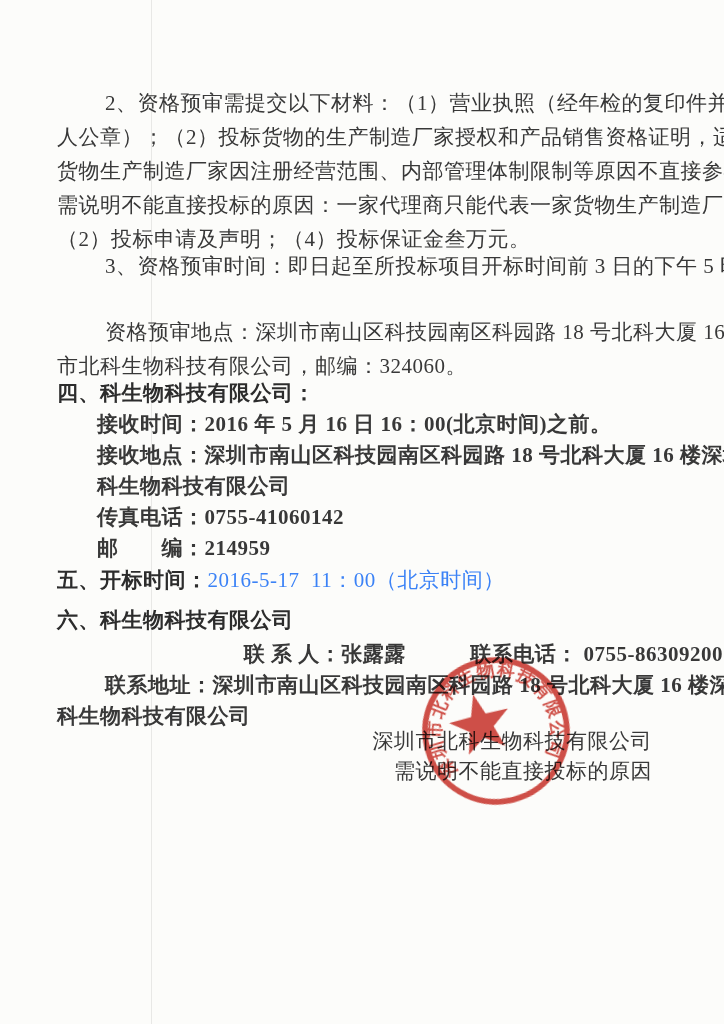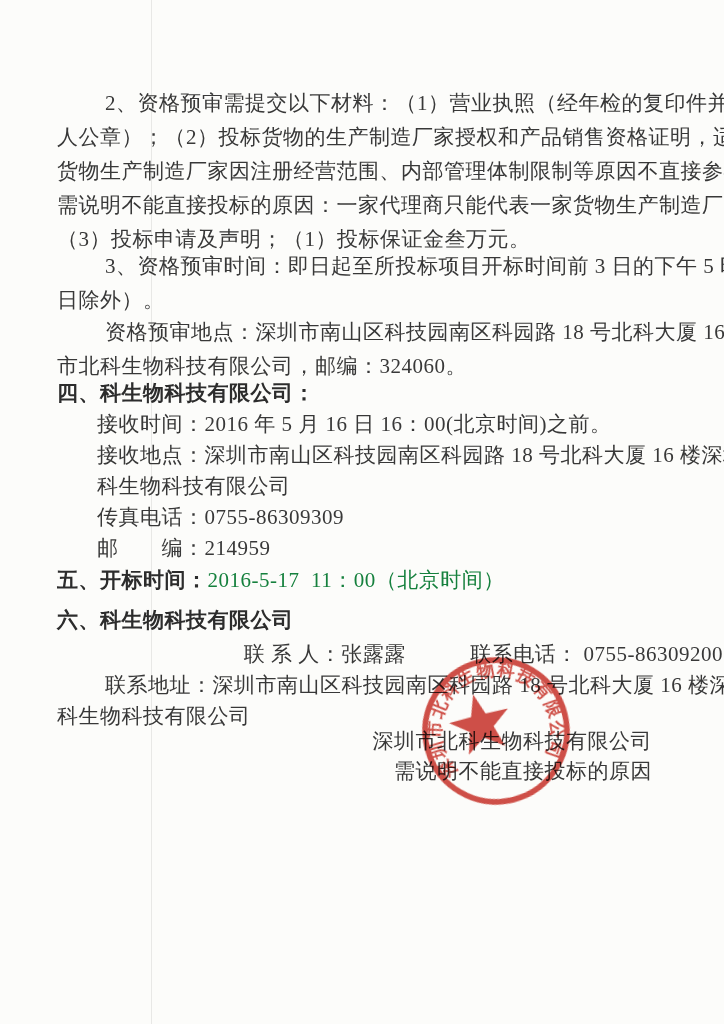--- a/index.html
+++ b/index.html
@@ -66,7 +66,7 @@
     <div class="line">人公章）；（2）投标货物的生产制造厂家授权和产品销售资格证明，适用于投标</div>
     <div class="line">货物生产制造厂家因注册经营范围、内部管理体制限制等原因不直接参与投标，</div>
     <div class="line">需说明不能直接投标的原因：一家代理商只能代表一家货物生产制造厂家投标；</div>
-    <div class="line">（3）投标申请及声明；（1）投标保证金叁万元。</div>
+    <div class="line">（2）投标申请及声明；（4）投标保证金叁万元。</div>
   </div>
 
   <div class="grp" style="top:249px">

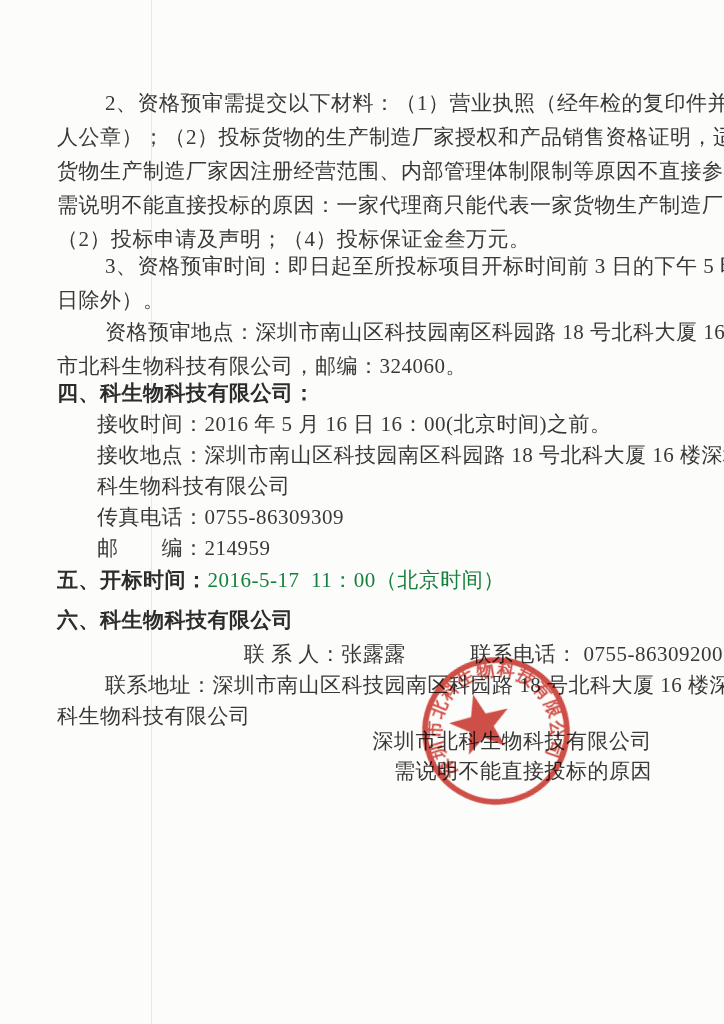--- a/index.html
+++ b/index.html
@@ -71,7 +71,6 @@
 
   <div class="grp" style="top:249px">
     <div class="line ti">3、资格预审时间：即日起至所投标项目开标时间前 3 日的下午 5 时（节假</div>
-    <div class="line">日除外）。</div>
   </div>
 
   <div class="grp" style="top:315px">

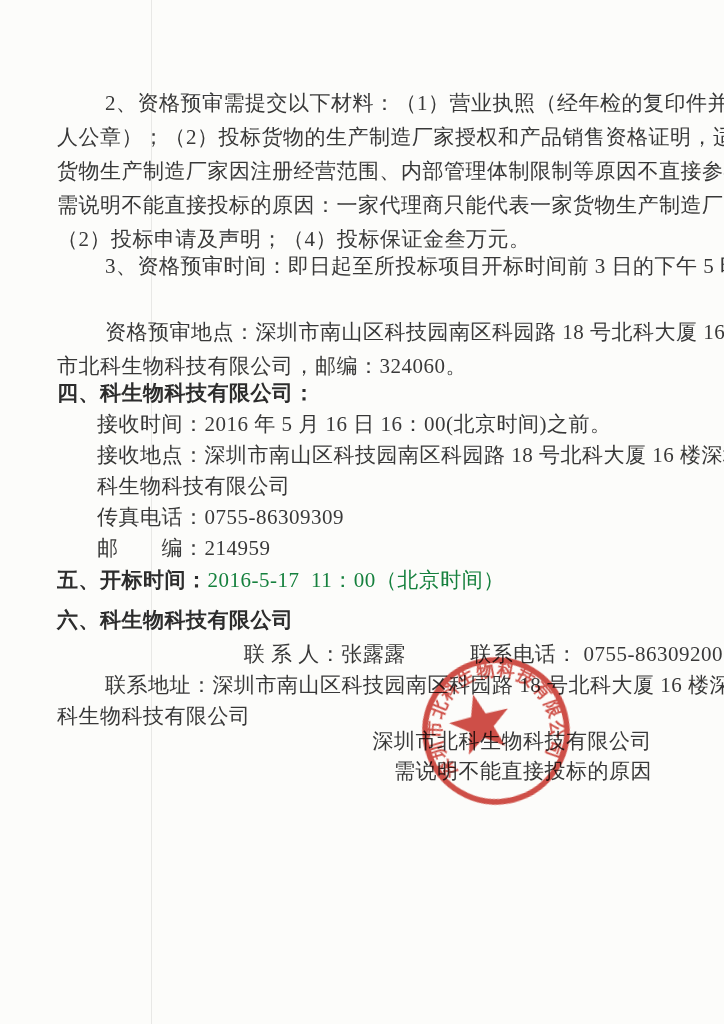--- a/index.html
+++ b/index.html
@@ -26,7 +26,7 @@
     letter-spacing: 0.5px;
   }
   .ti { text-indent: 48px; }           
-  .tight .line { line-height: 31px; }  
+  .tight .line { line-height: 31px; font-weight: bold; }  
   .hang { padding-left: 40px; }        
   .heading { font-weight: 700; color: #2c2c2c; }
   .heading .num { display: inline-block; min-width: 42px; }

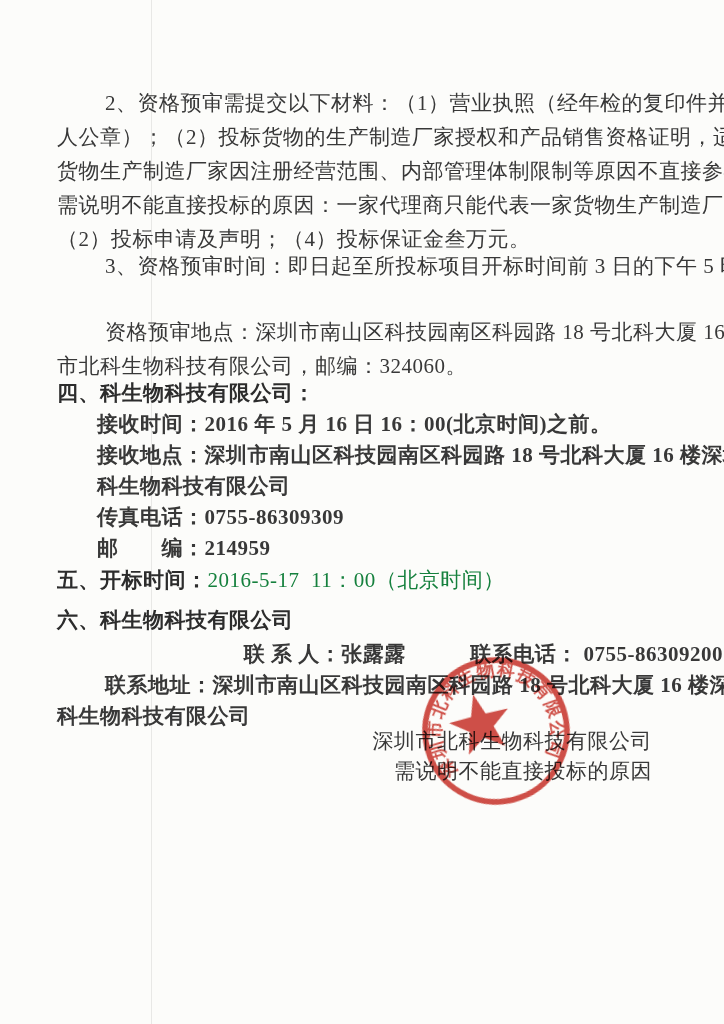--- a/index.html
+++ b/index.html
@@ -86,7 +86,7 @@
     <div class="line">接收时间：2016 年 5 月 16 日 16：00(北京时间)之前。</div>
     <div class="line">接收地点：深圳市南山区科技园南区科园路 18 号北科大厦 16 楼深圳市北</div>
     <div class="line">科生物科技有限公司</div>
-    <div class="line">传真电话：0755-86309309</div>
+    <div class="line">传真电话：0755-41060142</div>
     <div class="line">邮　　编：214959</div>
   </div>
 

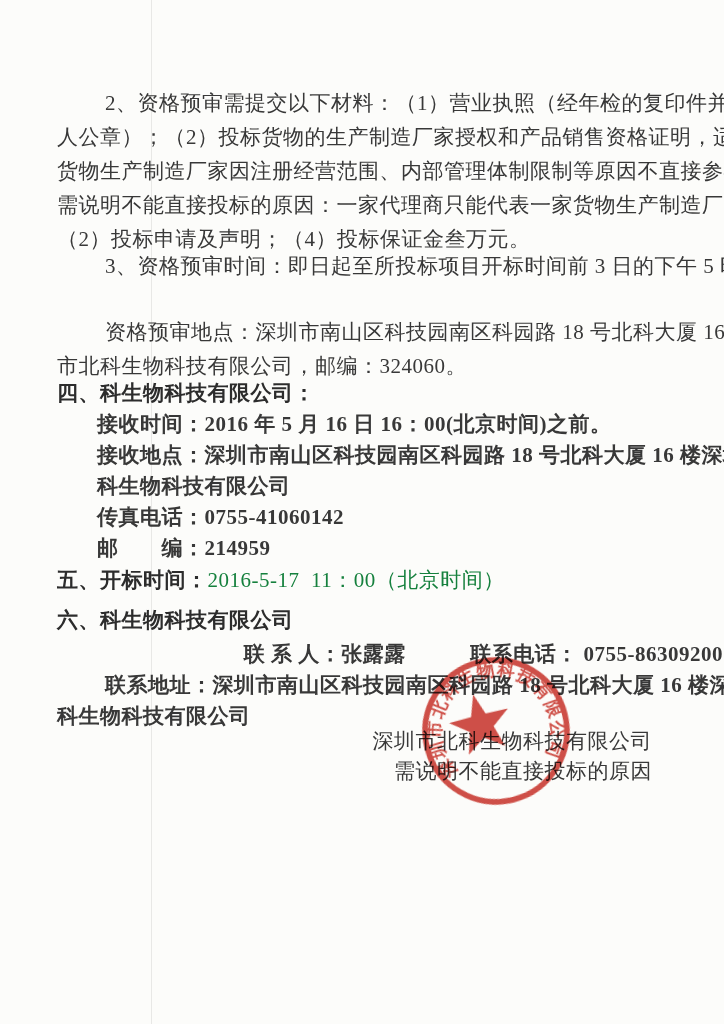--- a/index.html
+++ b/index.html
@@ -30,7 +30,7 @@
   .hang { padding-left: 40px; }        
   .heading { font-weight: 700; color: #2c2c2c; }
   .heading .num { display: inline-block; min-width: 42px; }
-  .heading .normal { font-weight: 400; color: #15803d; }
+  .heading .normal { font-weight: 400; color: #3b82f6; }
   .contact-indent { padding-left: 48px; text-align: right; }
   .sign {
     position: absolute;

